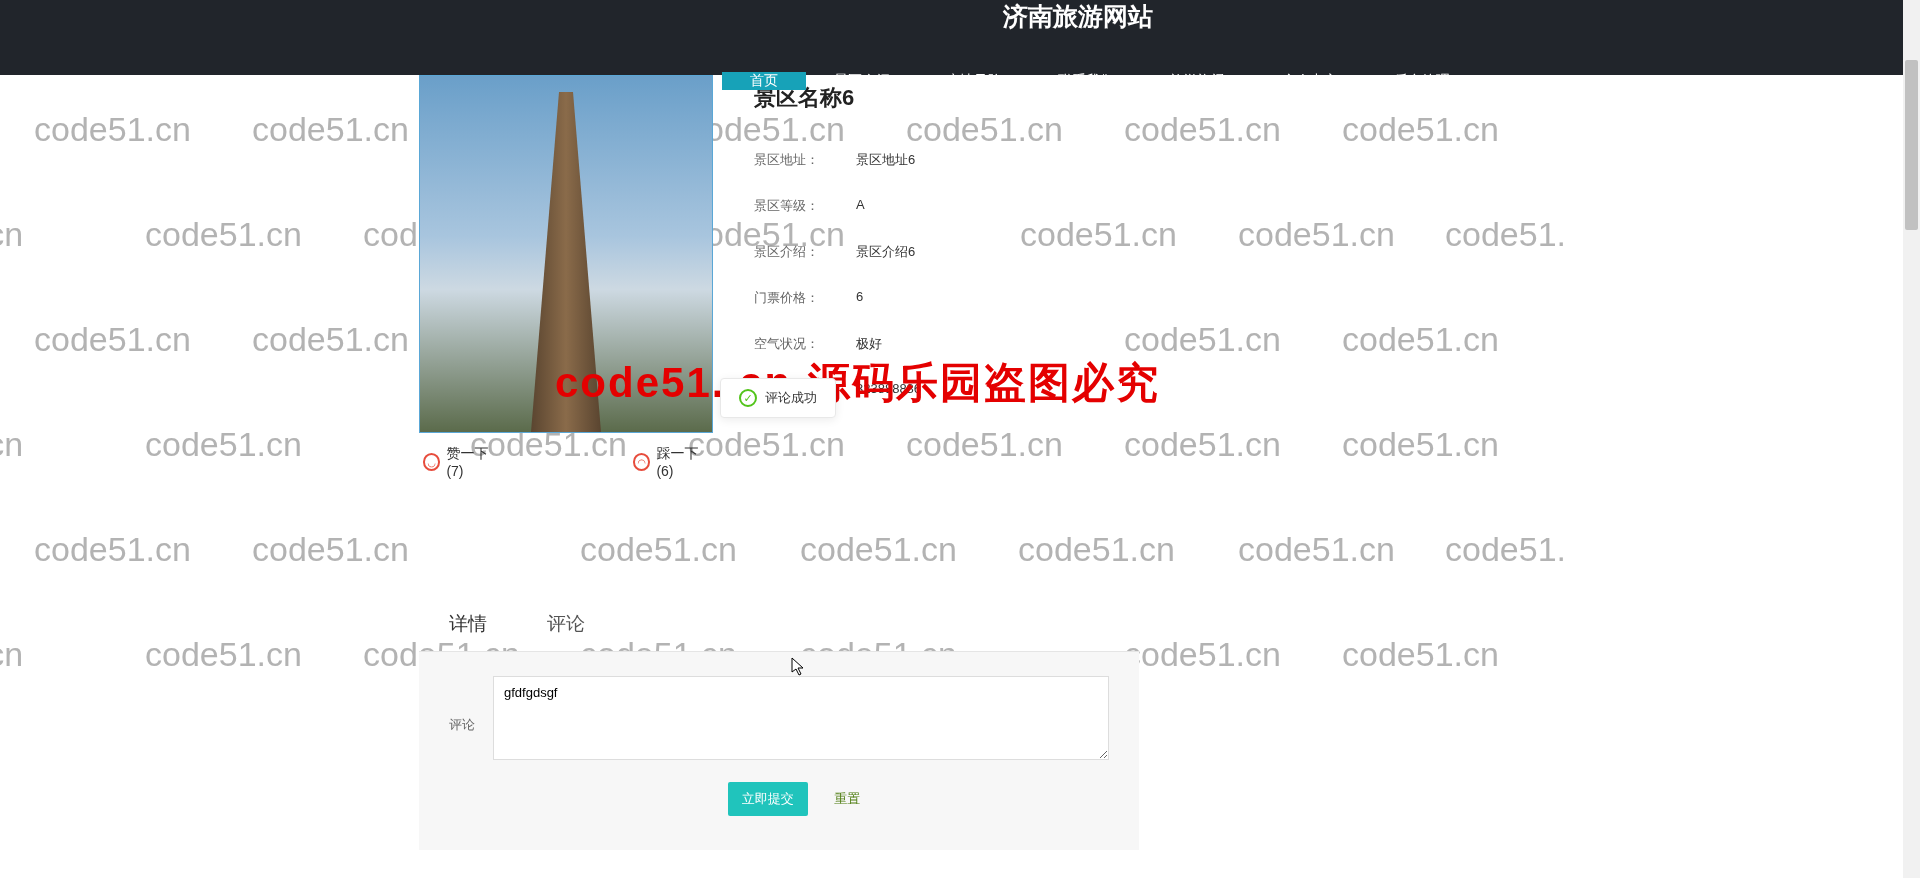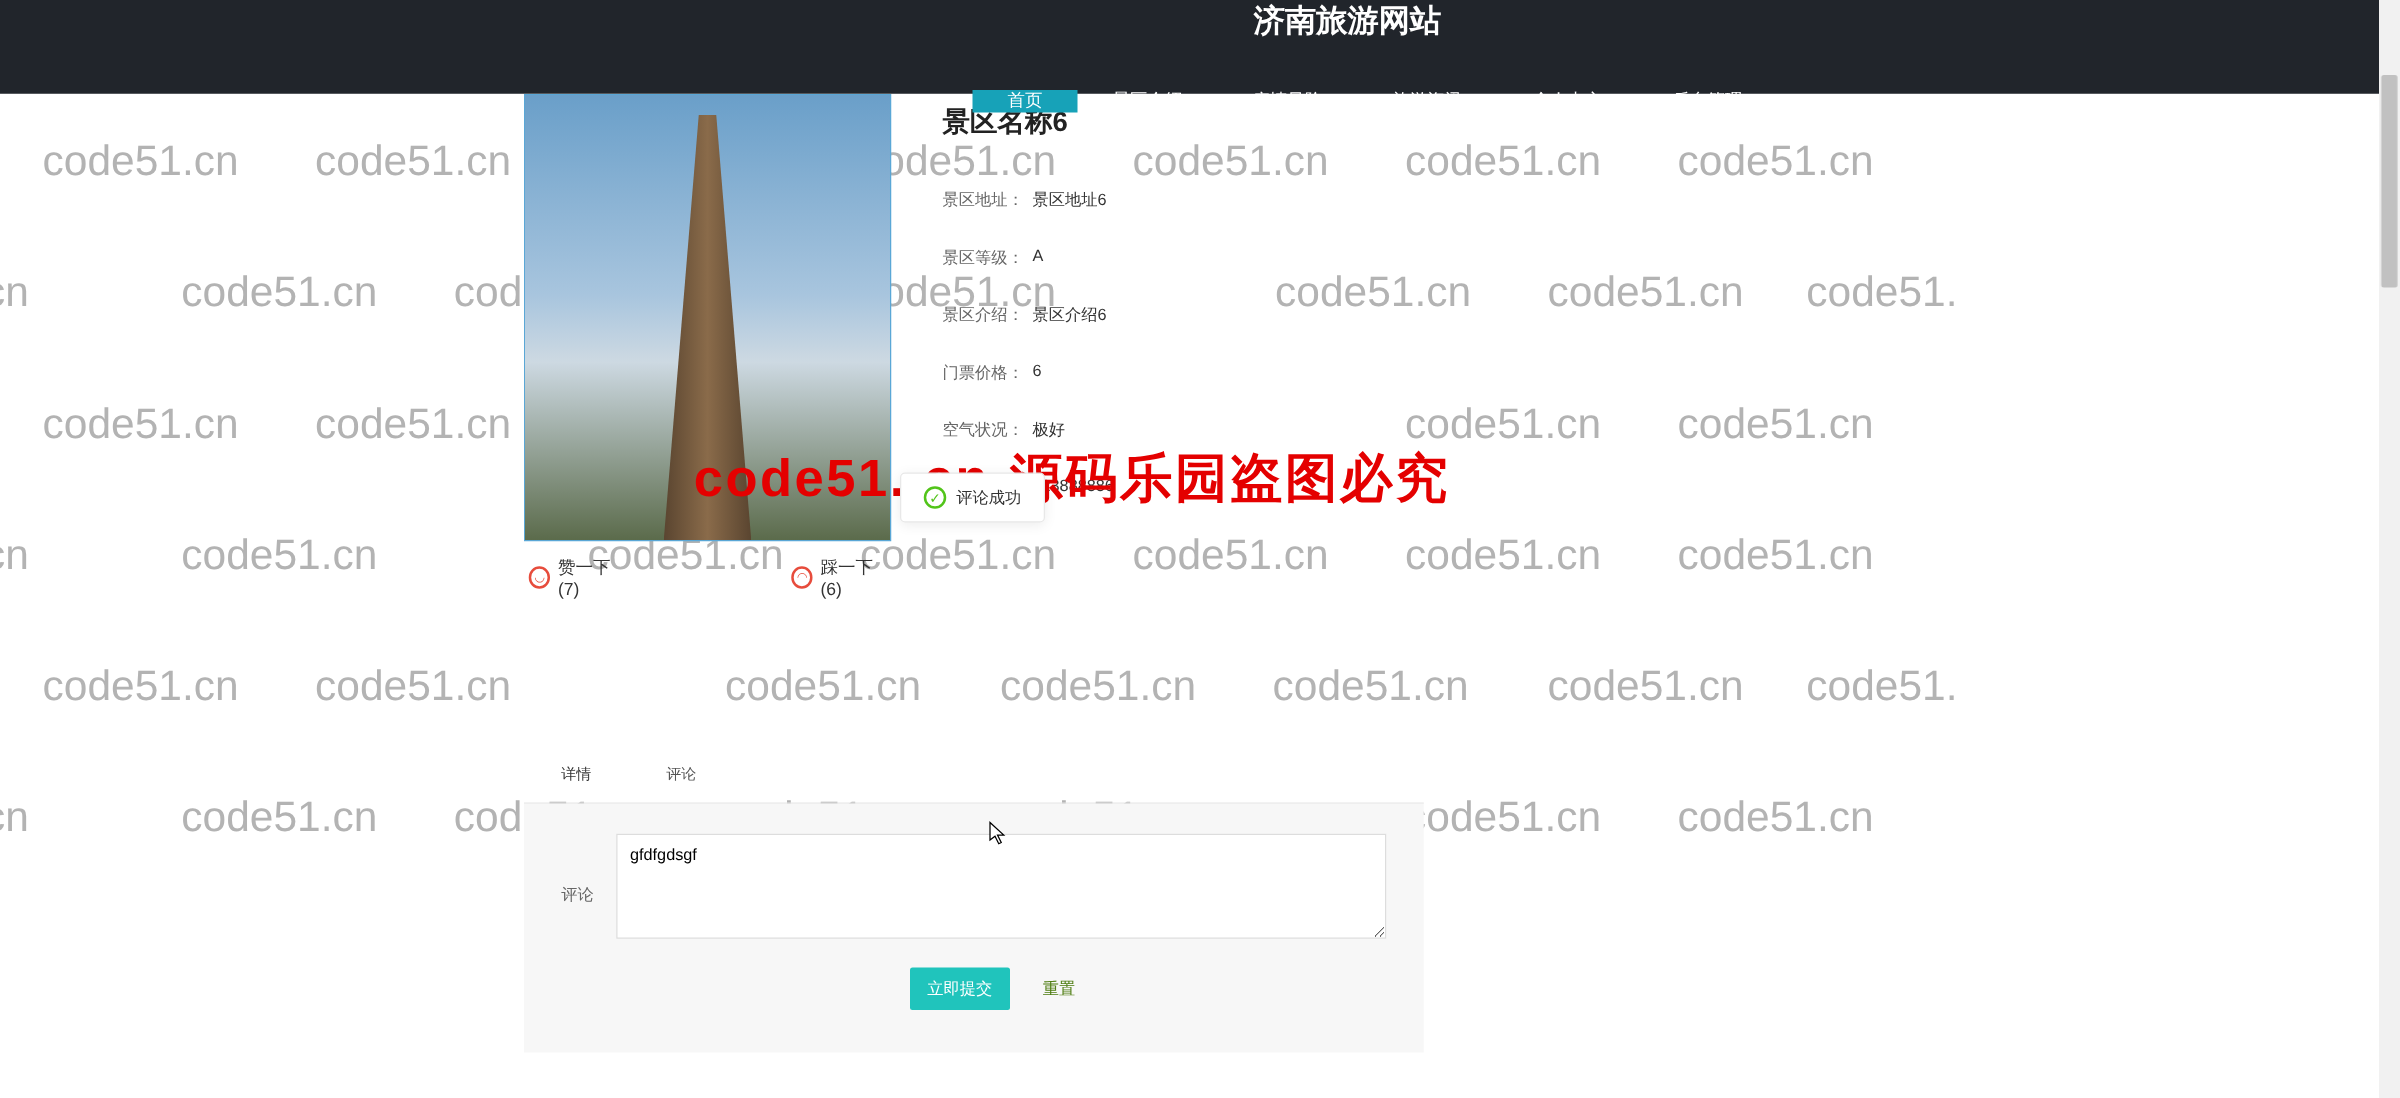--- a/index.html
+++ b/index.html
@@ -107,6 +107,7 @@
     <div class="nav-item active">首页</div>
     <div class="nav-item">景区介绍</div>
     <div class="nav-item">疫情风险</div>
+    <div class="nav-item">联系我们</div>
     <div class="nav-item">旅游资讯</div>
     <div class="nav-item">个人中心</div>
     <div class="nav-item">后台管理</div>

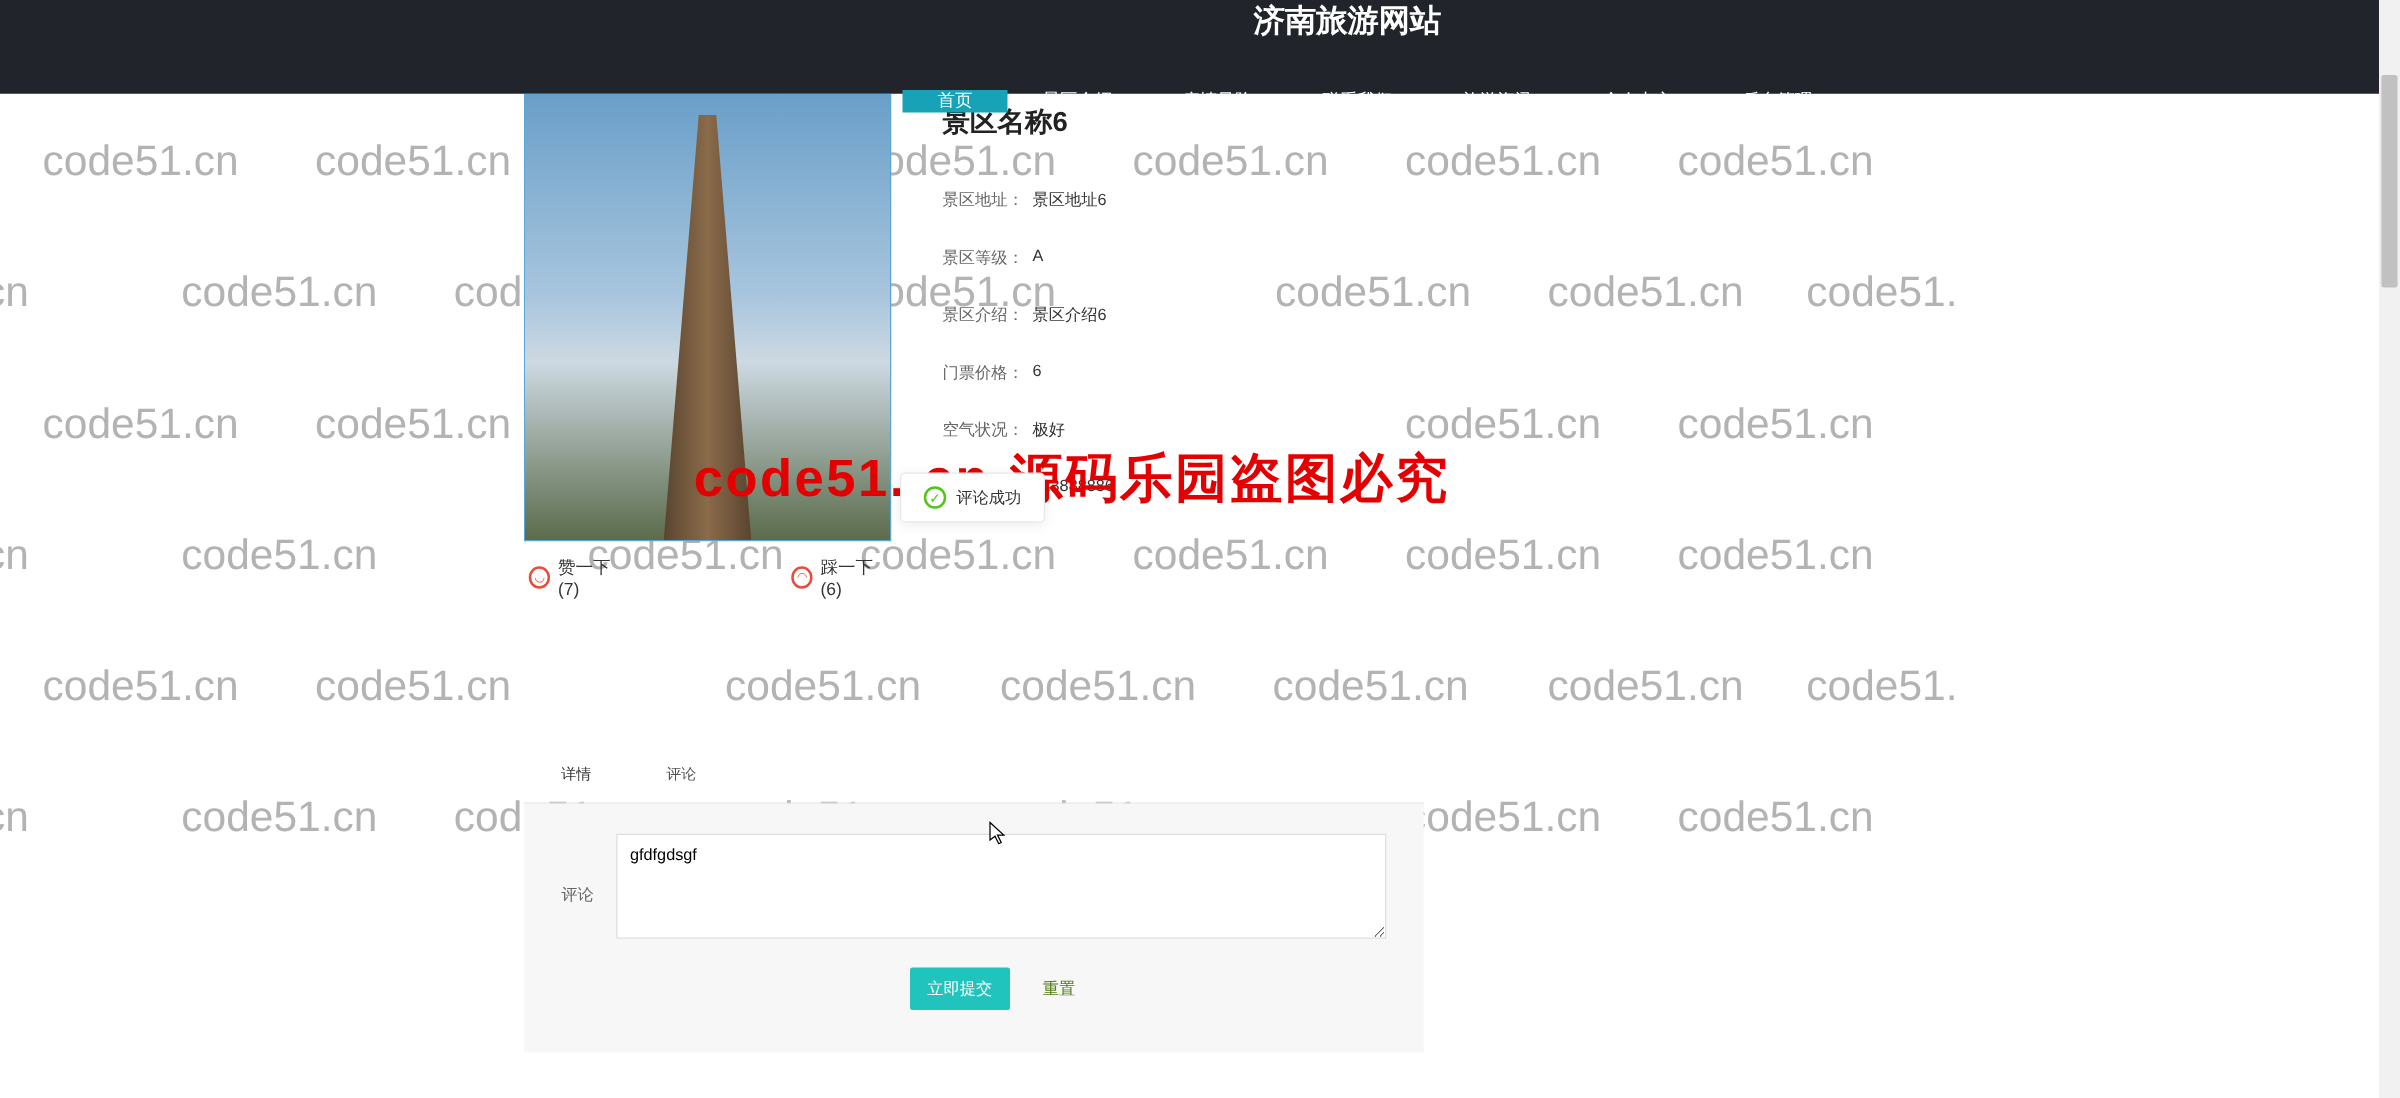--- a/index.html
+++ b/index.html
@@ -30,7 +30,7 @@
 .info-table { }
 .info-row { display: flex; padding: 14px 0; font-size: 13px; color: #555; }
 .info-label { width: 72px; color: #666; }
-.info-val { color: #333; }
+.info-val { color: #333; margin-left: 30px; }
 
 .toast { position: absolute; top: 378px; left: 720px; background: #fff; border: 1px solid #e8e8e8; box-shadow: 0 2px 10px rgba(0,0,0,.08); padding: 10px 18px; border-radius: 4px; display: flex; align-items: center; gap: 8px; z-index: 100; font-size:13px; color:#333; }
 .toast-icon { width: 18px; height: 18px; border: 2px solid #52c41a; border-radius: 50%; color:#52c41a; display:flex; align-items:center; justify-content:center; font-size:11px;}

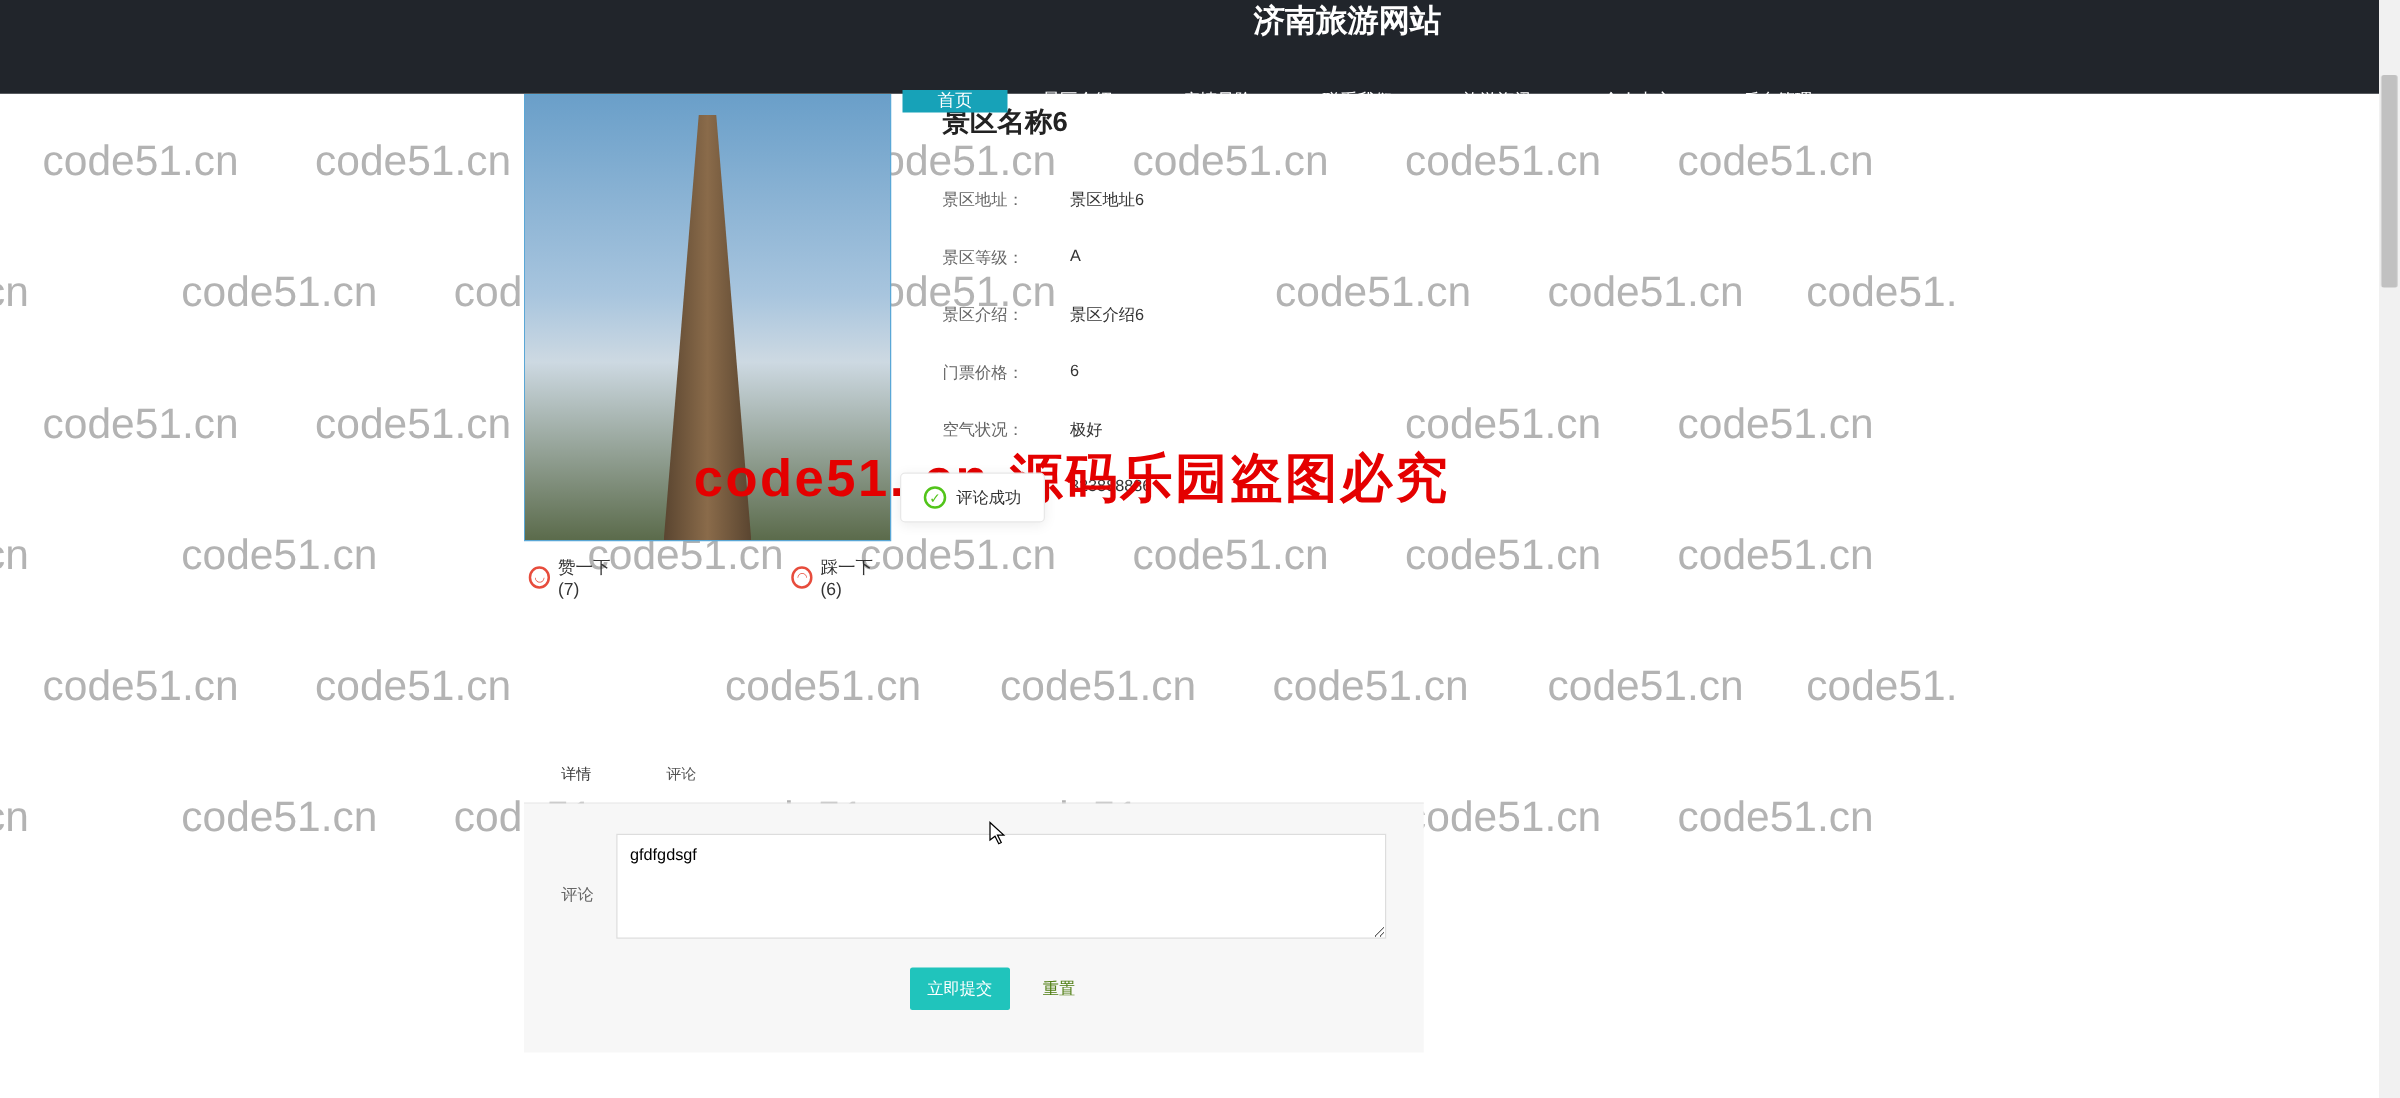--- a/index.html
+++ b/index.html
@@ -37,7 +37,7 @@
 
 .tabs-wrap { margin-top: 120px; }
 .tabs { display: flex; border-bottom: 1px solid #e5e5e5; }
-.tab { padding: 12px 30px; font-size: 12px; color: #333; cursor: pointer; }
+.tab { padding: 12px 30px; font-size: 19px; color: #333; cursor: pointer; }
 .tab.active { color: #555; border-bottom: 2px solid transparent; }
 
 .comment-panel { background: #f7f7f7; padding: 24px 30px 34px; display:flex; gap:14px; }

